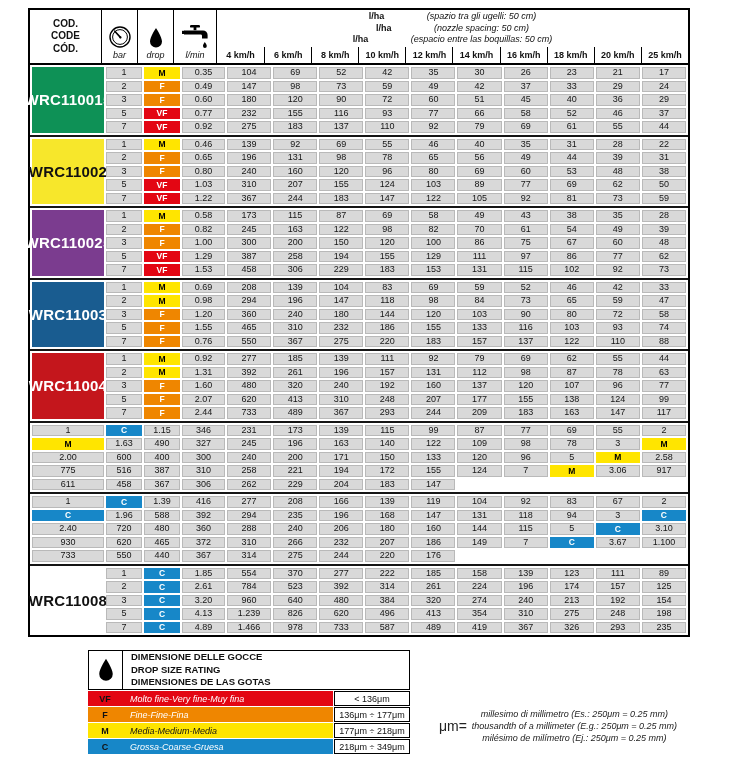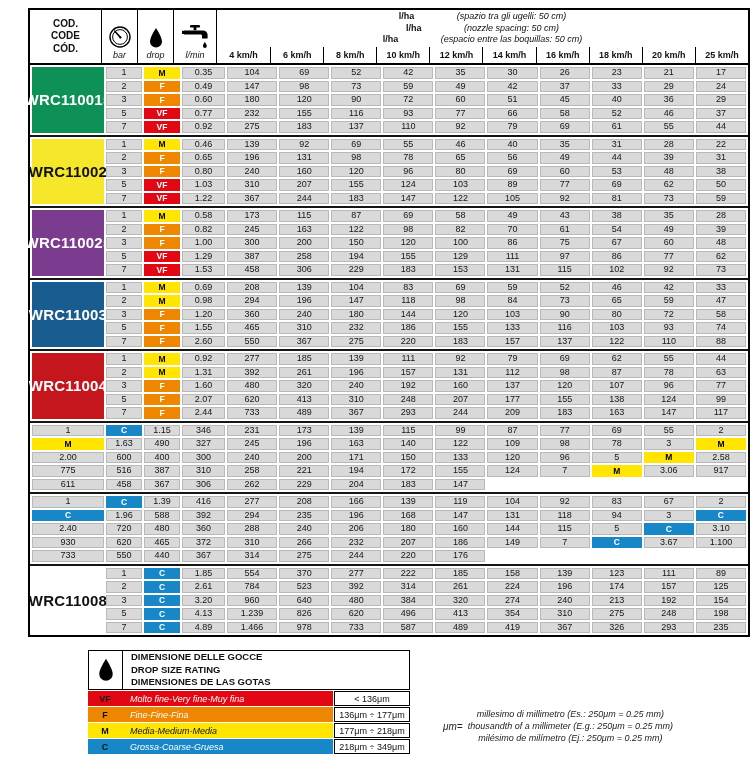--- a/index.html
+++ b/index.html
@@ -6,7 +6,7 @@
   html,body { width:750px; height:761px; background:#fff; font-family:"Liberation Sans", sans-serif; }
   .page { position:relative; width:750px; height:761px; background:#fff; overflow:hidden; }
 
-  .table { position:absolute; left:28px; top:8px; width:722px; border:2px solid #000; background:#f97316; }
+  .table { position:absolute; left:28px; top:8px; width:662px; border:2px solid #000; background:#f97316; }
 
   
   .thead { display:grid; grid-template-columns:72px 36px 36px 43px repeat(10,1fr);

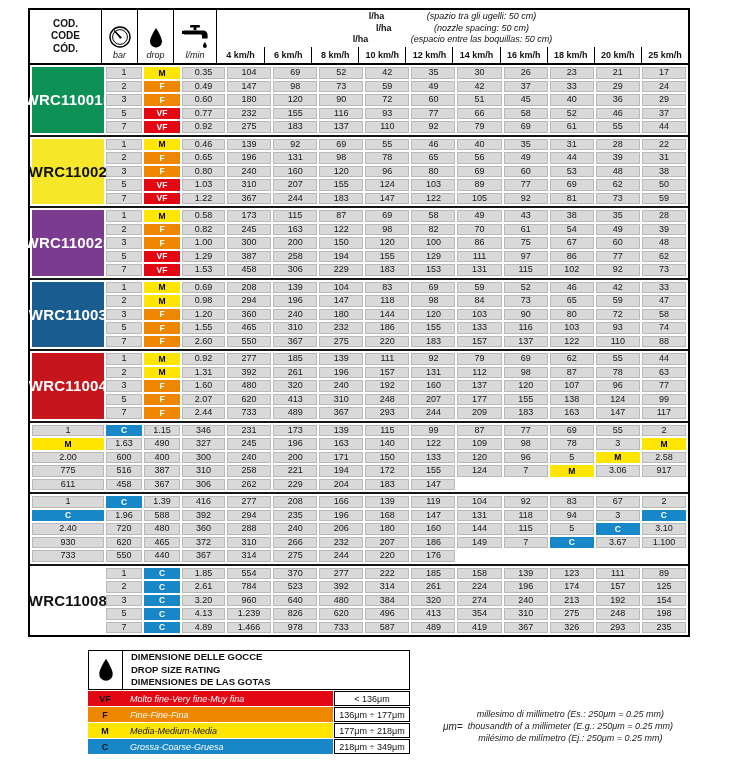--- a/index.html
+++ b/index.html
@@ -376,7 +376,7 @@
           <div class="cell">74</div>
           <div class="cell">7</div>
           <div class="cell chip" style="background: rgb(239, 134, 0); color: rgb(255, 255, 255); box-shadow: none;">F</div>
-          <div class="cell">2.60</div>
+          <div class="cell">0.76</div>
           <div class="cell">550</div>
           <div class="cell">367</div>
           <div class="cell">275</div>

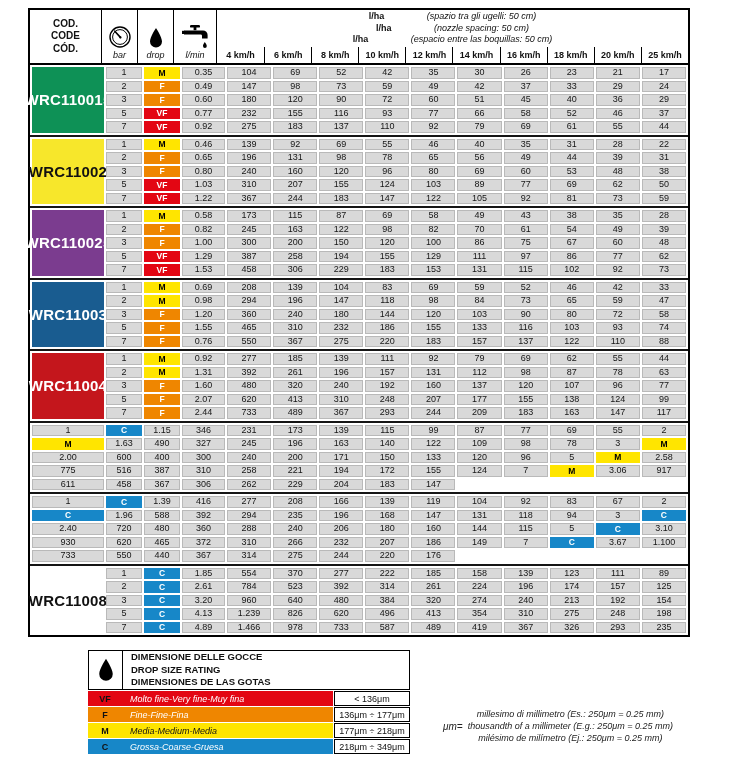--- a/index.html
+++ b/index.html
@@ -52,7 +52,7 @@
   
   .um-note { position:absolute; left:408px; top:708px; width:300px; display:flex;
              align-items:center; gap:5px; justify-content:center; }
-  .um-symbol { font-style:italic; font-size:10px; color:#222; }
+  .um-symbol { font-size:14px; color:#222; }
   .um-lines { display:flex; flex-direction:column; align-items:center; font-style:italic;
               font-size:9px; color:#222; line-height:1.35; }
 </style>

